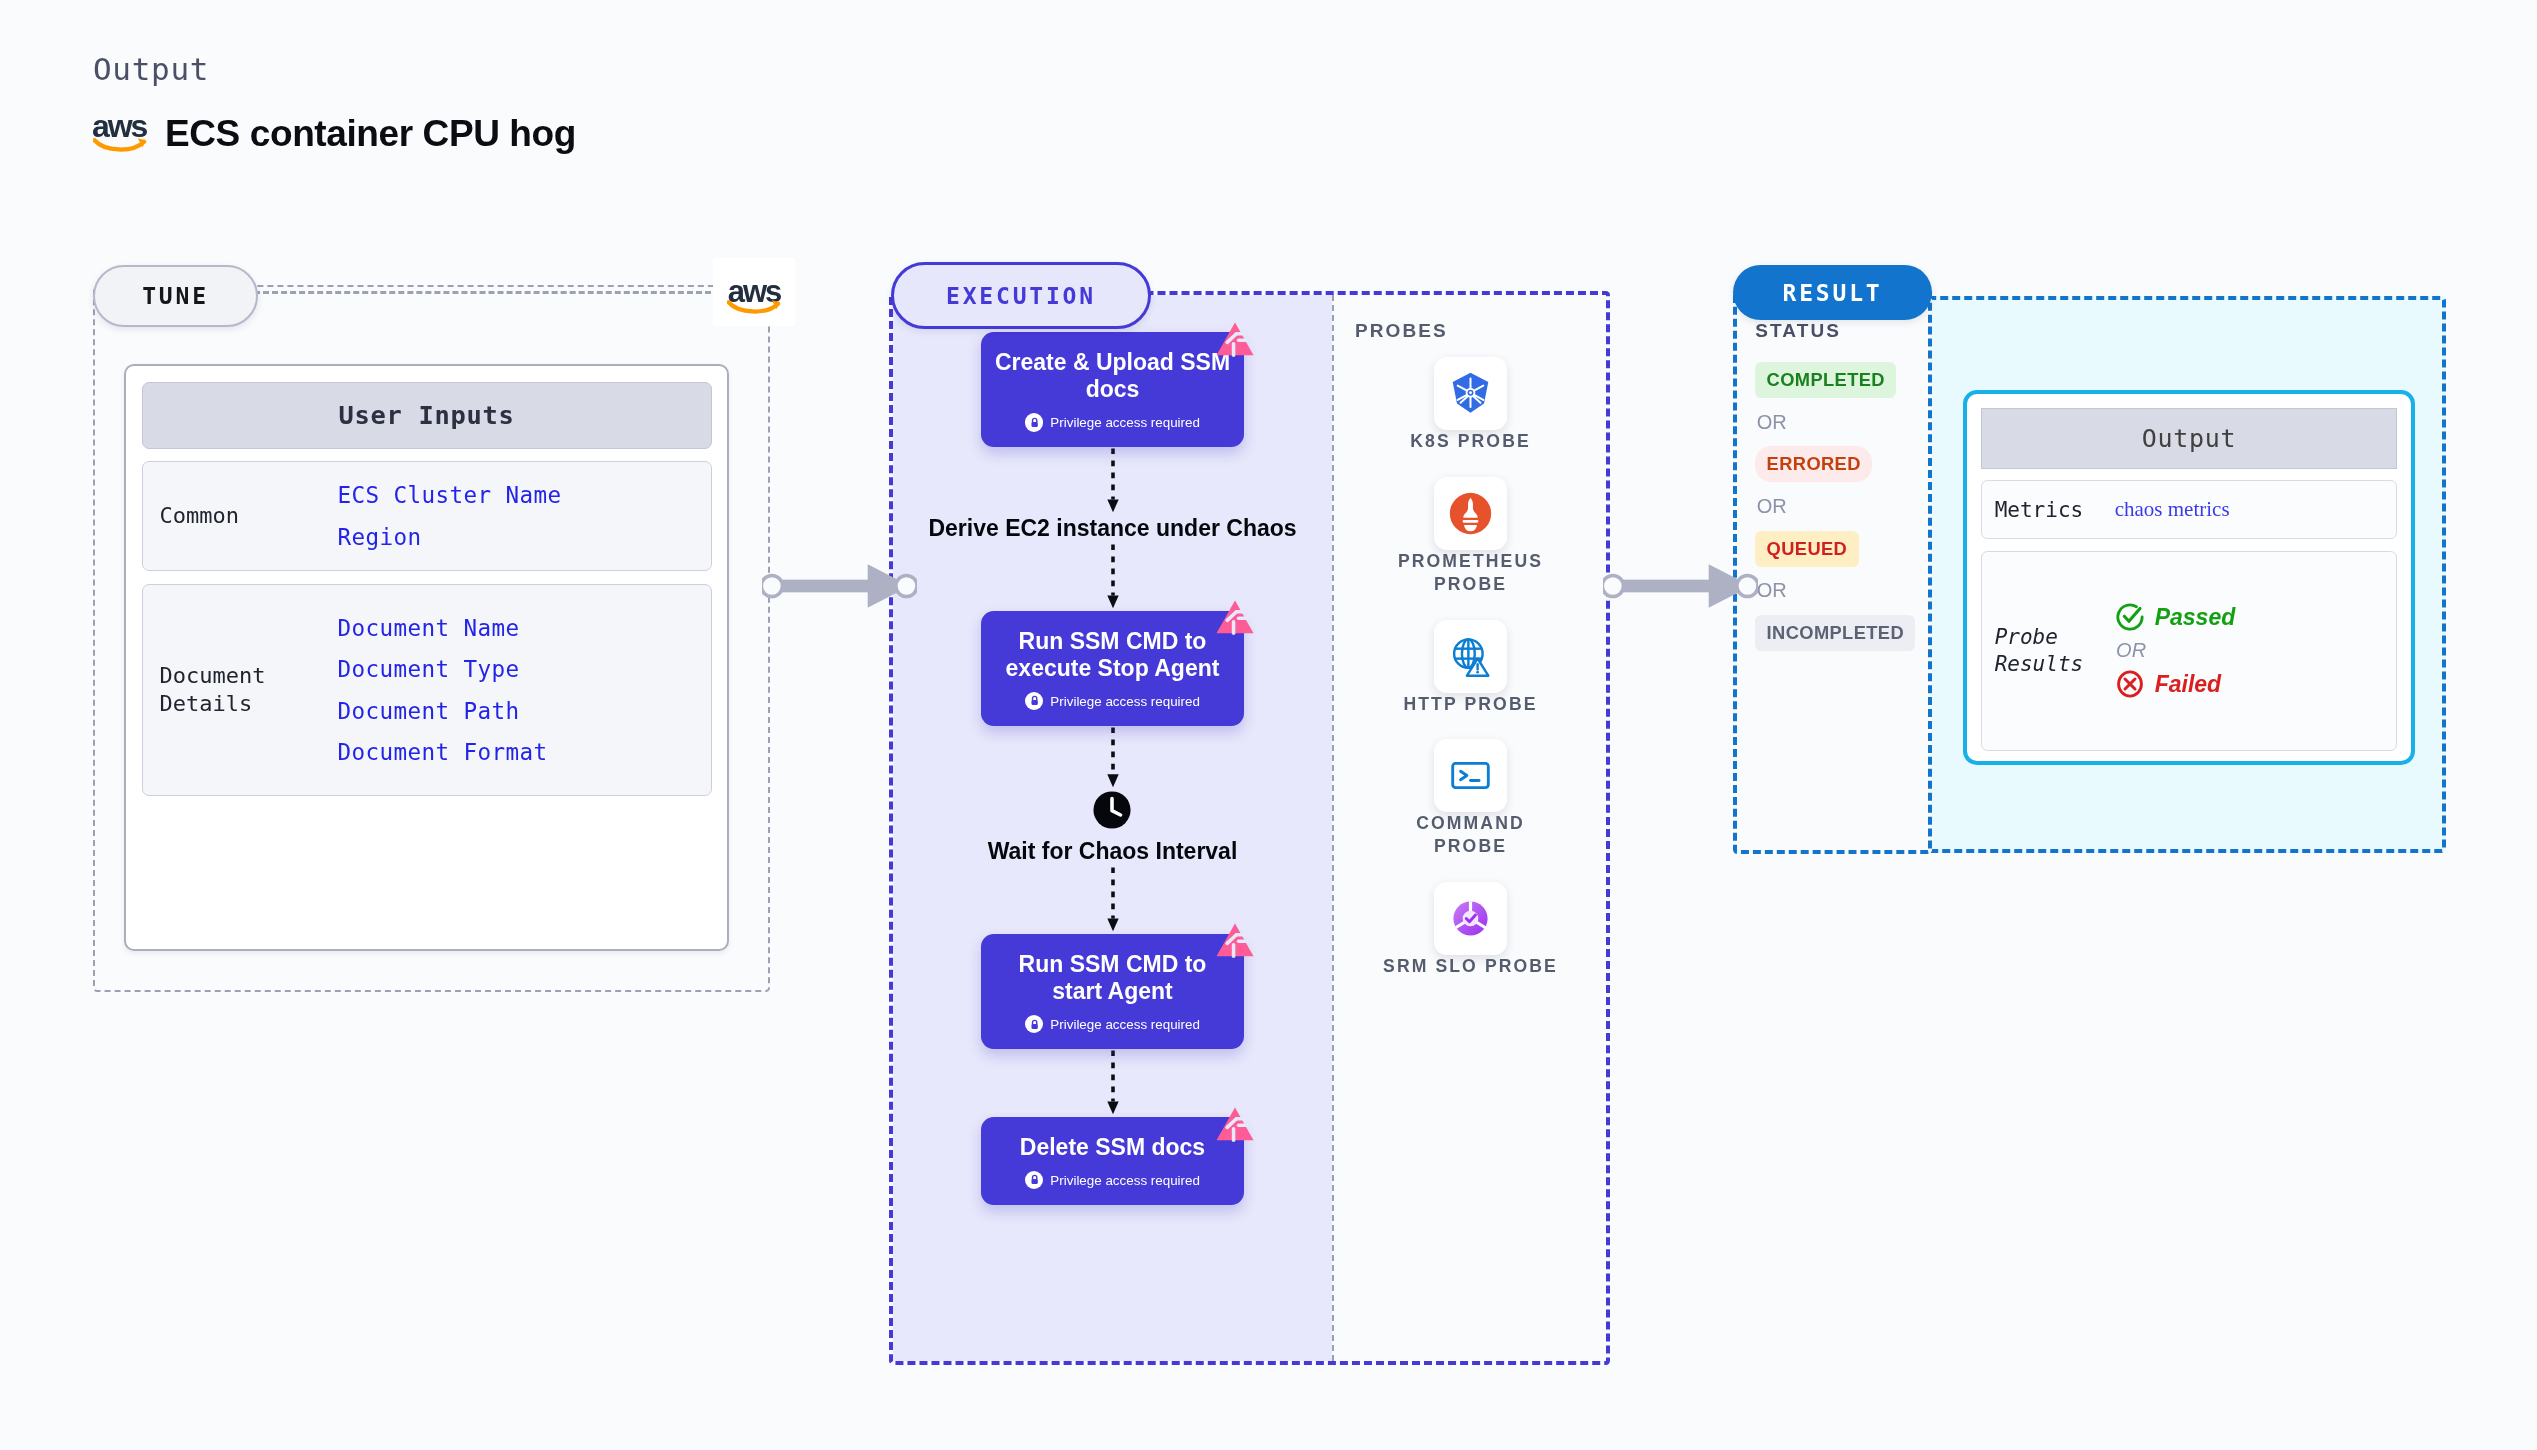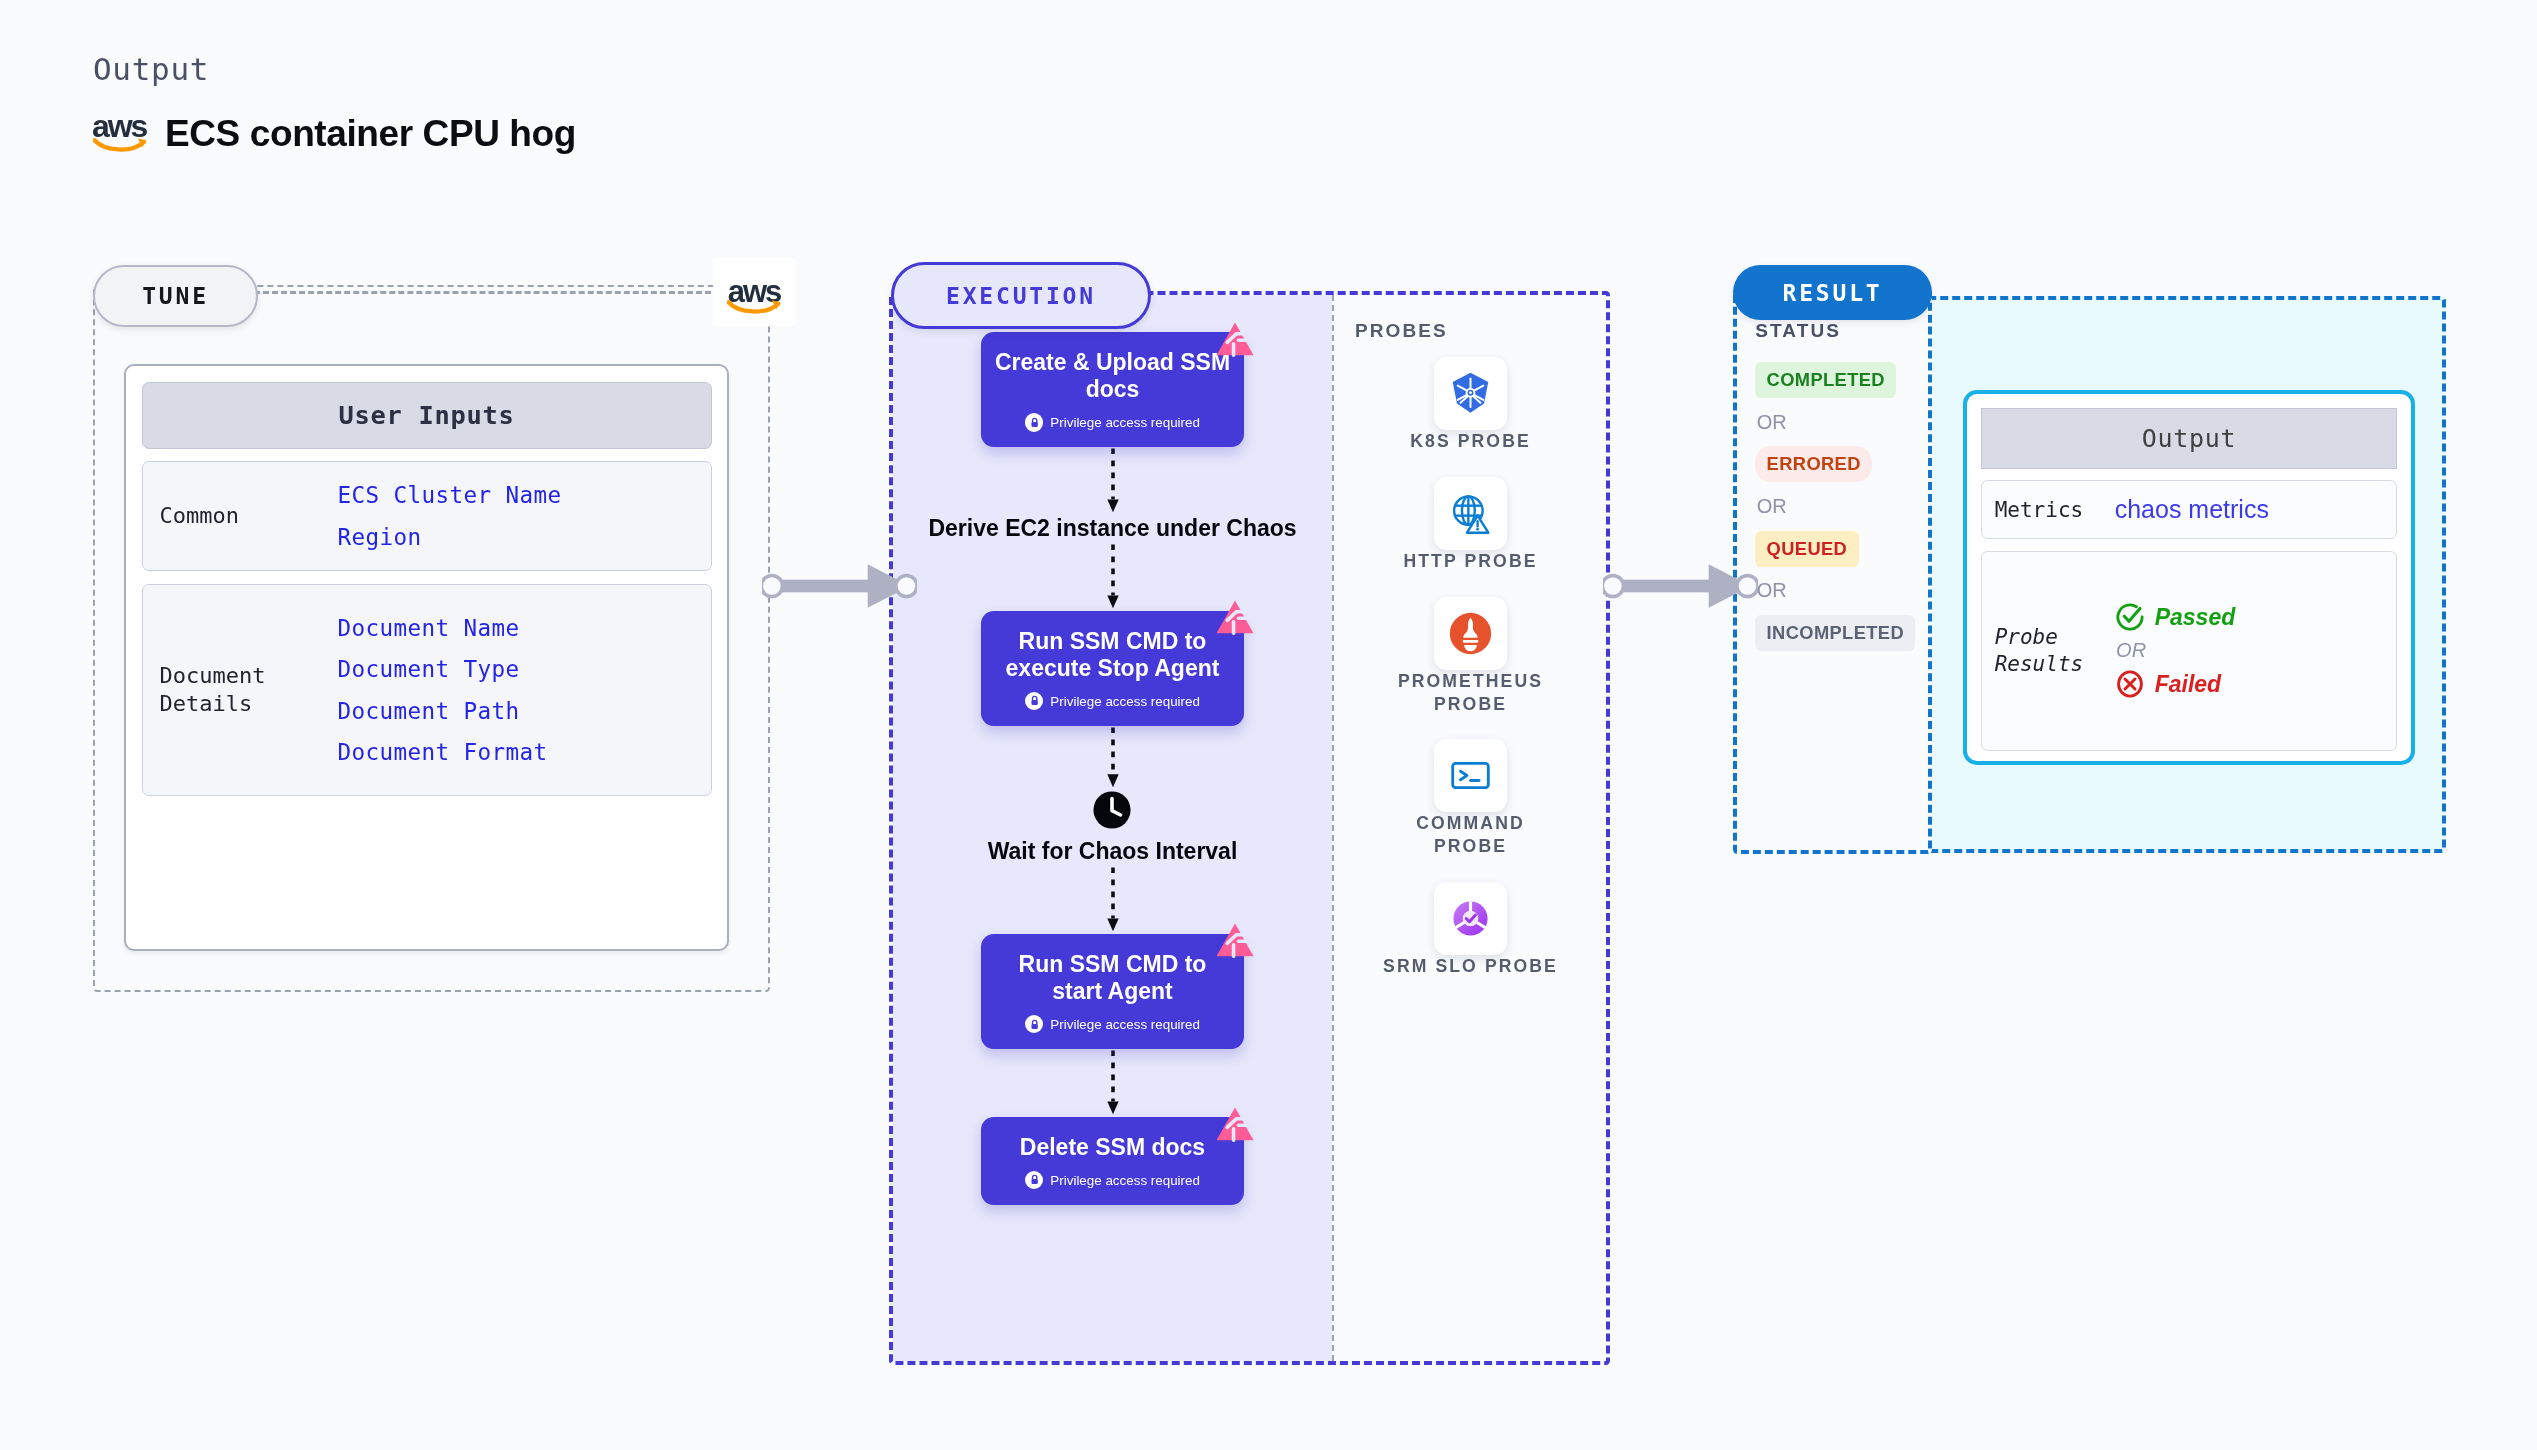--- a/index.html
+++ b/index.html
@@ -236,7 +236,7 @@
     font-family:"DejaVu Sans Mono",monospace;font-size:21px;color:#20242e;line-height:1.25;
   }
   .out-metric-val{
-    font-family:Liberation Sans, sans-serif;font-size:25px;color:#3a3ae8;
+    font-family:Liberation Serif, serif;font-size:21px;color:#3a3ae8;
   }
   .out-row-metrics{height:59px;}
   .out-row-probe{height:200px;align-items:center;font-style:italic;}

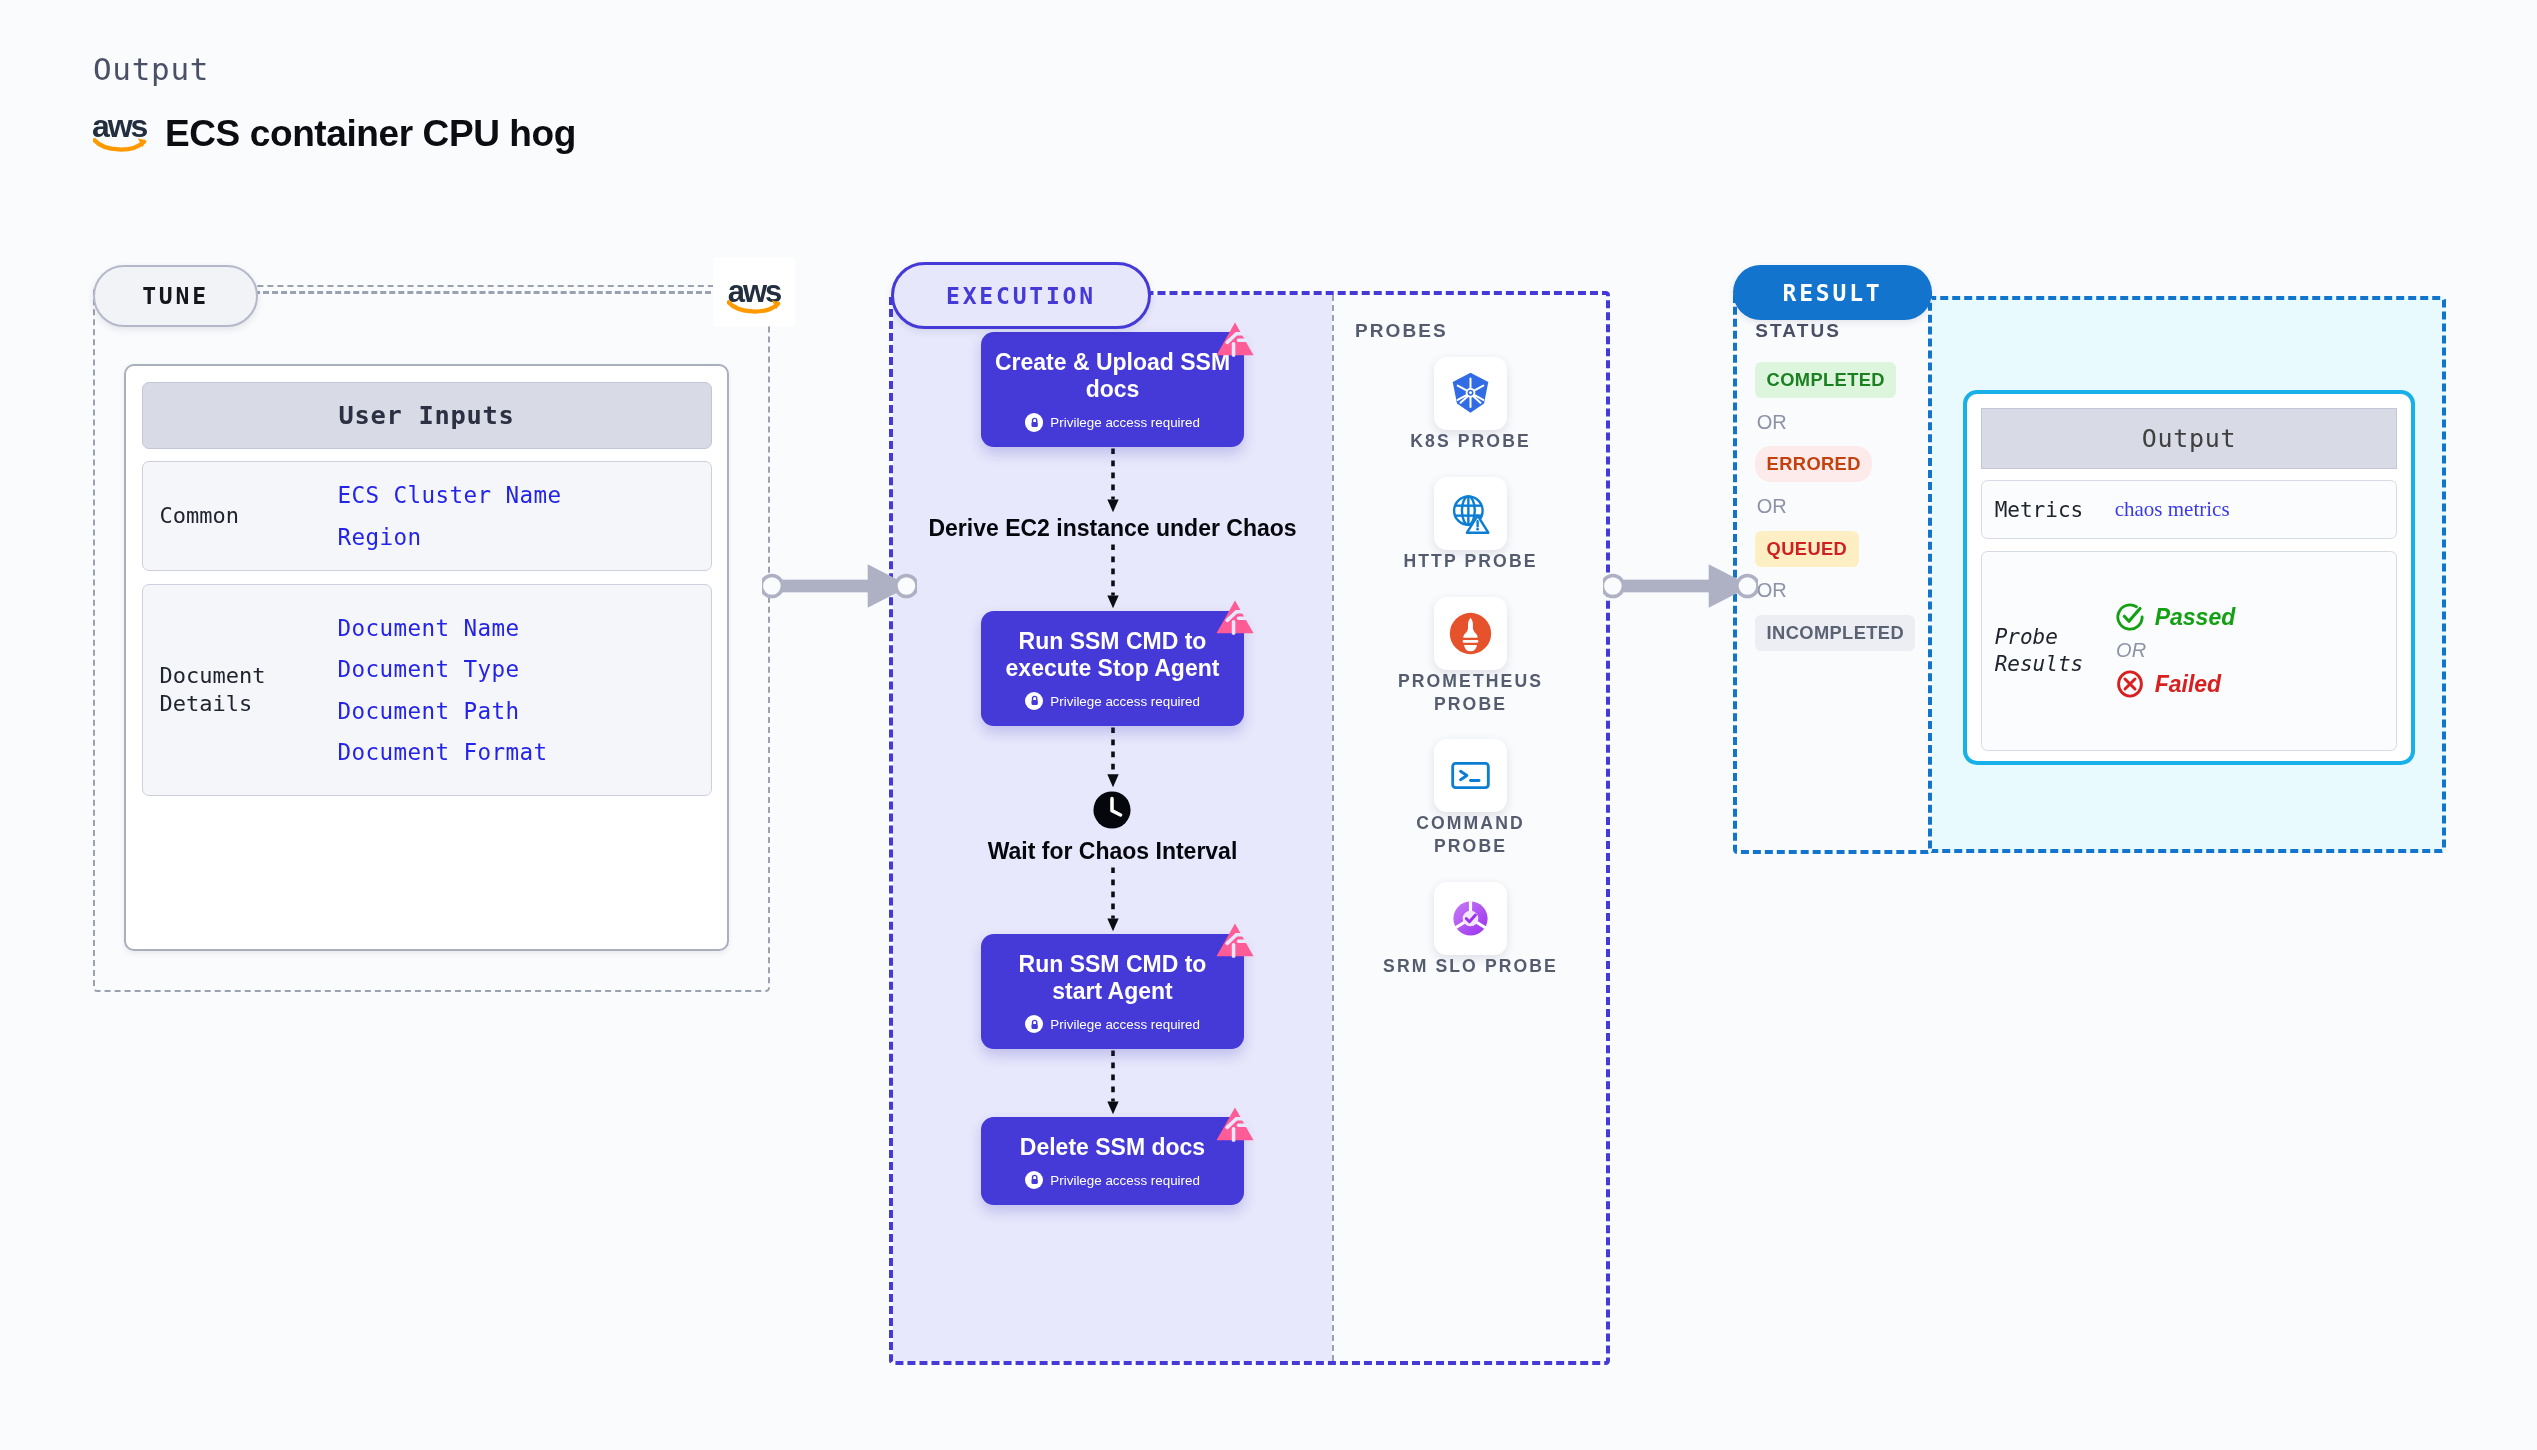--- a/index.html
+++ b/index.html
@@ -487,6 +487,18 @@
         <div class="probe-item">
           <span class="probe-ico">
             <svg width="47" height="47" viewBox="0 0 66 66">
+              <circle cx="33" cy="33" r="29" fill="#e6522c"></circle>
+              <path d="M33 11 C27 19 31 23 29 28 C27 33 23 33 23 39 L43 39 C43 33 39 33 37 28 C35 23 39 19 33 11 Z" fill="#ffffff"></path>
+              <rect x="22" y="42" width="22" height="4" rx="1.6" fill="#ffffff"></rect>
+              <path d="M24 49 L42 49 A9 9 0 0 1 24 49 Z" fill="#ffffff"></path>
+            </svg>
+          </span>
+          <span class="probe-label">PROMETHEUS PROBE</span>
+        </div>
+
+        <div class="probe-item">
+          <span class="probe-ico">
+            <svg width="47" height="47" viewBox="0 0 66 66">
               <g fill="none" stroke="#0b7ed4" stroke-width="3.4">
                 <circle cx="30" cy="29" r="20"></circle>
                 <ellipse cx="30" cy="29" rx="9" ry="20"></ellipse>
@@ -500,18 +512,6 @@
             </svg>
           </span>
           <span class="probe-label">HTTP PROBE</span>
-        </div>
-
-        <div class="probe-item">
-          <span class="probe-ico">
-            <svg width="47" height="47" viewBox="0 0 66 66">
-              <circle cx="33" cy="33" r="29" fill="#e6522c"></circle>
-              <path d="M33 11 C27 19 31 23 29 28 C27 33 23 33 23 39 L43 39 C43 33 39 33 37 28 C35 23 39 19 33 11 Z" fill="#ffffff"></path>
-              <rect x="22" y="42" width="22" height="4" rx="1.6" fill="#ffffff"></rect>
-              <path d="M24 49 L42 49 A9 9 0 0 1 24 49 Z" fill="#ffffff"></path>
-            </svg>
-          </span>
-          <span class="probe-label">PROMETHEUS PROBE</span>
         </div>
 
         <div class="probe-item">

